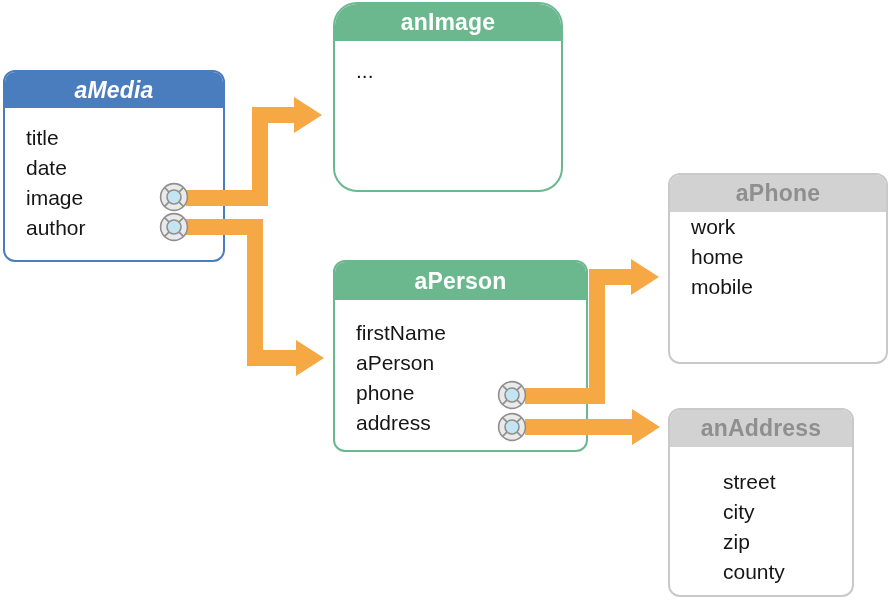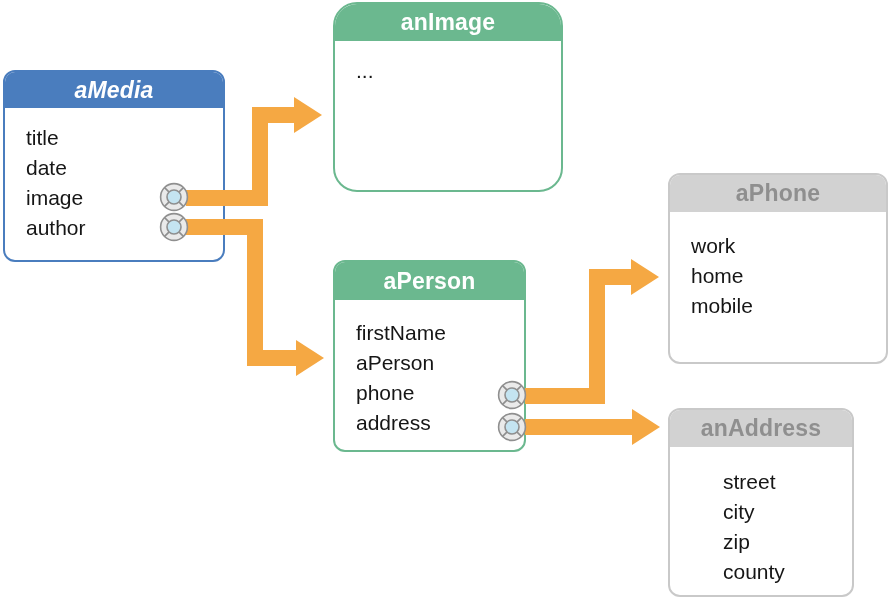--- a/index.html
+++ b/index.html
@@ -52,7 +52,7 @@
   
   #box-aphone { left: 668px; top: 173px; width: 220px; height: 191px; border-color: #c9c9c9; }
   #box-aphone .box-header { height: 37px; background: #d2d2d2; color: #8f8f8f; }
-  #box-aphone .box-body { padding-top: 19px; }
+  #box-aphone .box-body { }
   
   #box-anaddress { left: 668px; top: 408px; width: 186px; height: 189px; border-color: #c9c9c9; }
   #box-anaddress .box-header { height: 37px; background: #d2d2d2; color: #8f8f8f; }

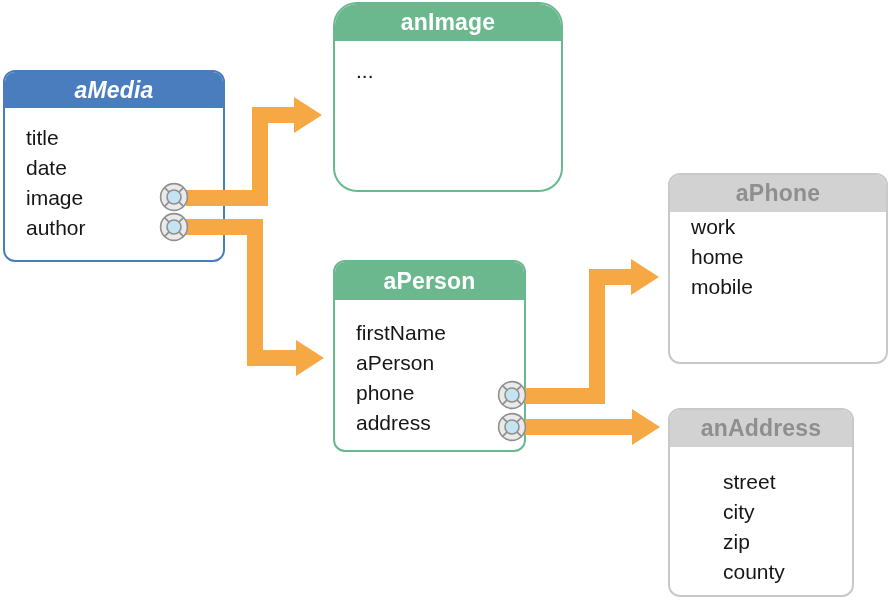--- a/index.html
+++ b/index.html
@@ -46,7 +46,7 @@
   #box-animage .box-header { height: 37px; background: #6bb88f; color: #ffffff; }
   #box-animage .box-body { padding-top: 15px; }
   
-  #box-aperson { left: 333px; top: 260px; width: 193px; height: 192px; border-color: #6bb88f; }
+  #box-aperson { left: 333px; top: 260px; width: 255px; height: 192px; border-color: #6bb88f; }
   #box-aperson .box-header { height: 38px; background: #6bb88f; color: #ffffff; }
   #box-aperson .box-body { padding-top: 18px; }
   

